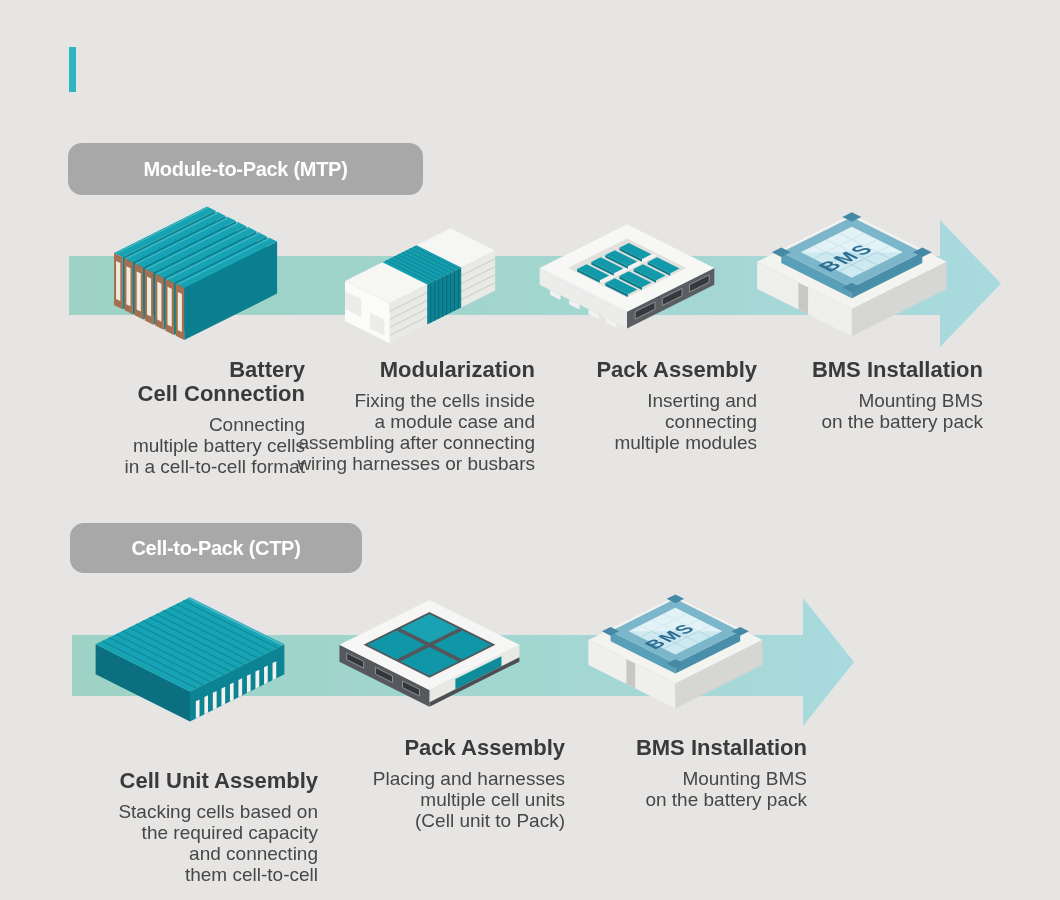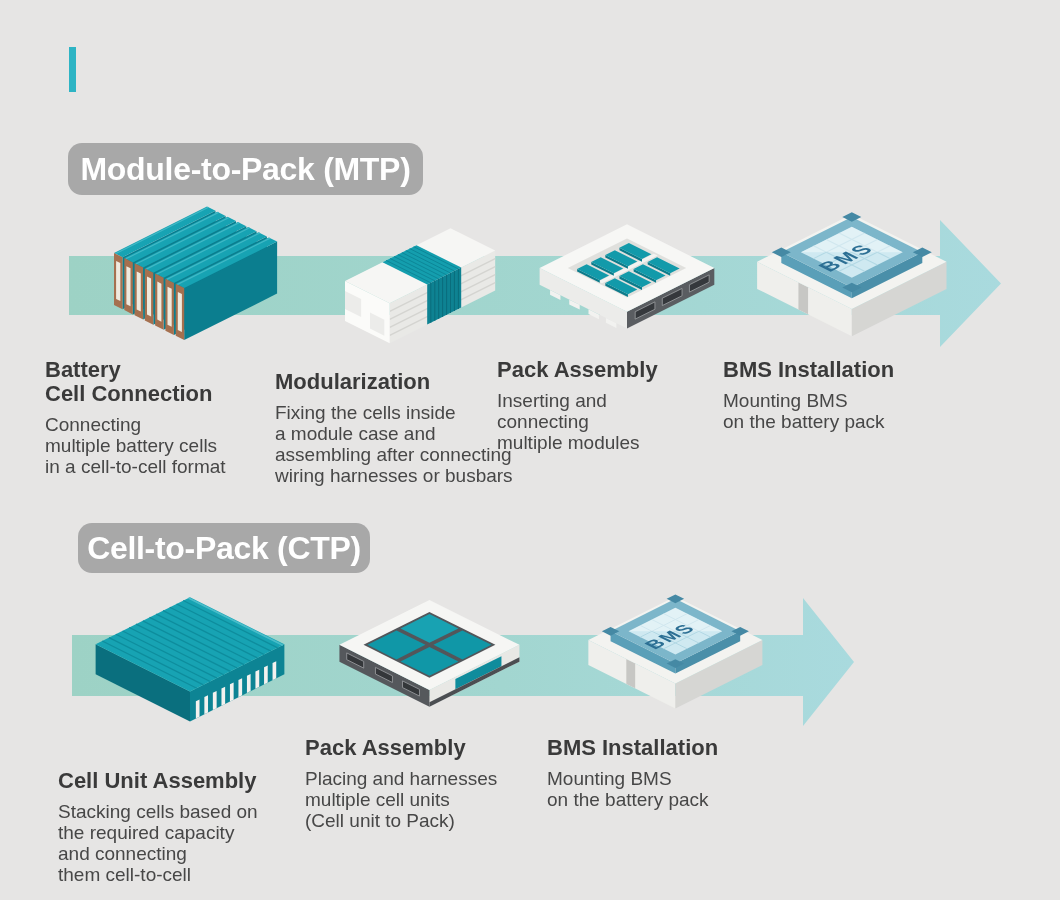--- a/index.html
+++ b/index.html
@@ -20,7 +20,7 @@
   }
   .pill {
     position: absolute; background: #a8a8a8; border-radius: 14px;
-    color: #ffffff; font-weight: bold; font-size: 32px;
+    color: #ffffff; font-weight: bold; font-size: 20px;
     display: flex; align-items: center; justify-content: center;
     white-space: nowrap; letter-spacing: -0.3px;
   }

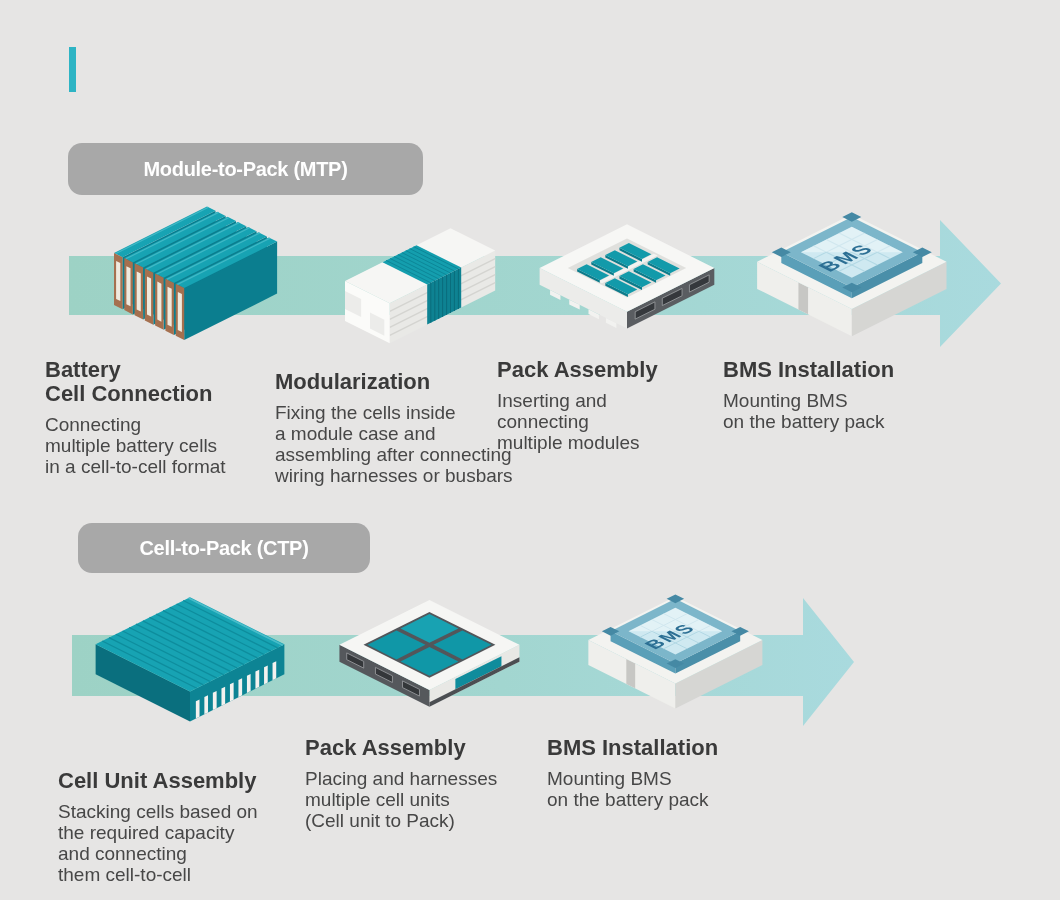--- a/index.html
+++ b/index.html
@@ -28,7 +28,7 @@
   .pill-ctp { left: 78px; top: 523px; width: 292px; height: 50px; }
   .flow-arrow { position: absolute; z-index: 1; }
   .illus { position: absolute; z-index: 2; pointer-events: none; }
-  .step { position: absolute; width: 260px; text-align: left; z-index: 3; }
+  .step { position: absolute; width: 260px; text-align: right; z-index: 3; }
   .step h3 {
     margin: 0; font-size: 22px; line-height: 24px; font-weight: bold;
     color: #3a3a3a; white-space: pre-line;

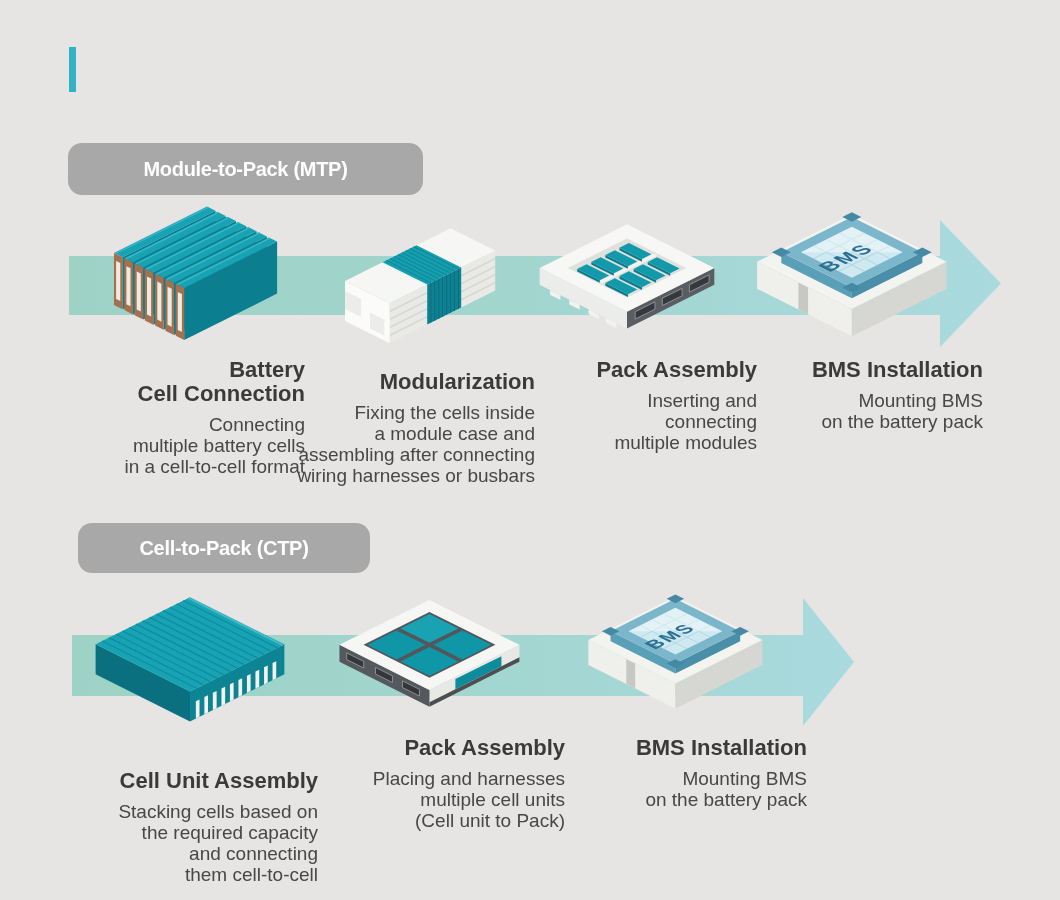--- a/index.html
+++ b/index.html
@@ -184,7 +184,7 @@
 multiple battery cells
 in a cell-to-cell format</p>
   </div>
-  <div class="step" style="left:275px; top:370px;">
+  <div class="step" style="left:275px; top:358px;">
     <h3>Modularization</h3>
     <p>Fixing the cells inside
 a module case and

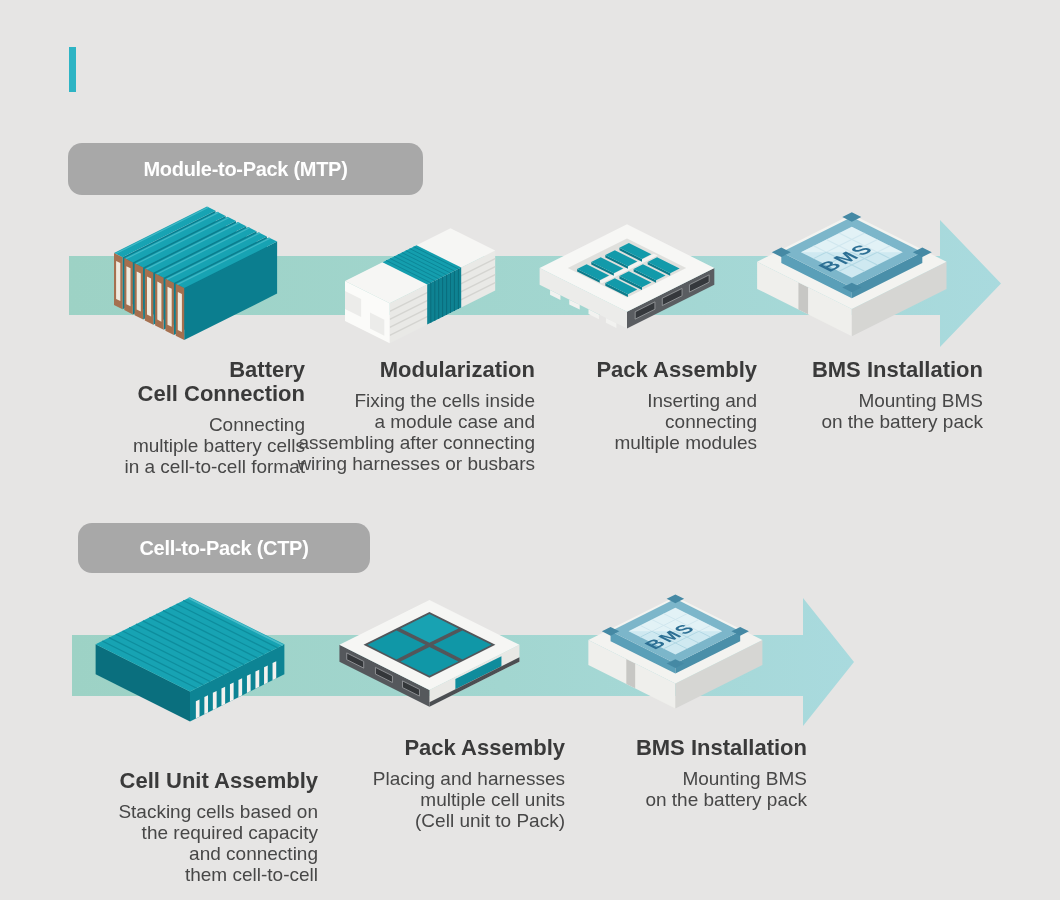--- a/index.html
+++ b/index.html
@@ -25,7 +25,7 @@
     white-space: nowrap; letter-spacing: -0.3px;
   }
   .pill-mtp { left: 68px; top: 143px; width: 355px; height: 52px; }
-  .pill-ctp { left: 78px; top: 523px; width: 292px; height: 50px; }
+  .pill-ctp { left: 70px; top: 523px; width: 292px; height: 50px; }
   .flow-arrow { position: absolute; z-index: 1; }
   .illus { position: absolute; z-index: 2; pointer-events: none; }
   .step { position: absolute; width: 260px; text-align: right; z-index: 3; }

